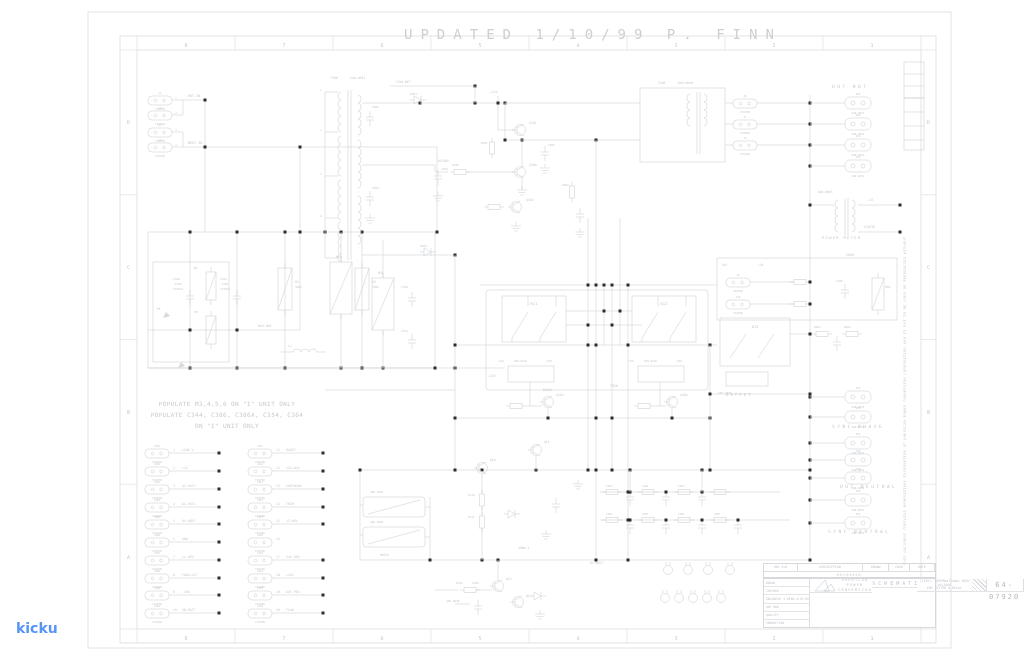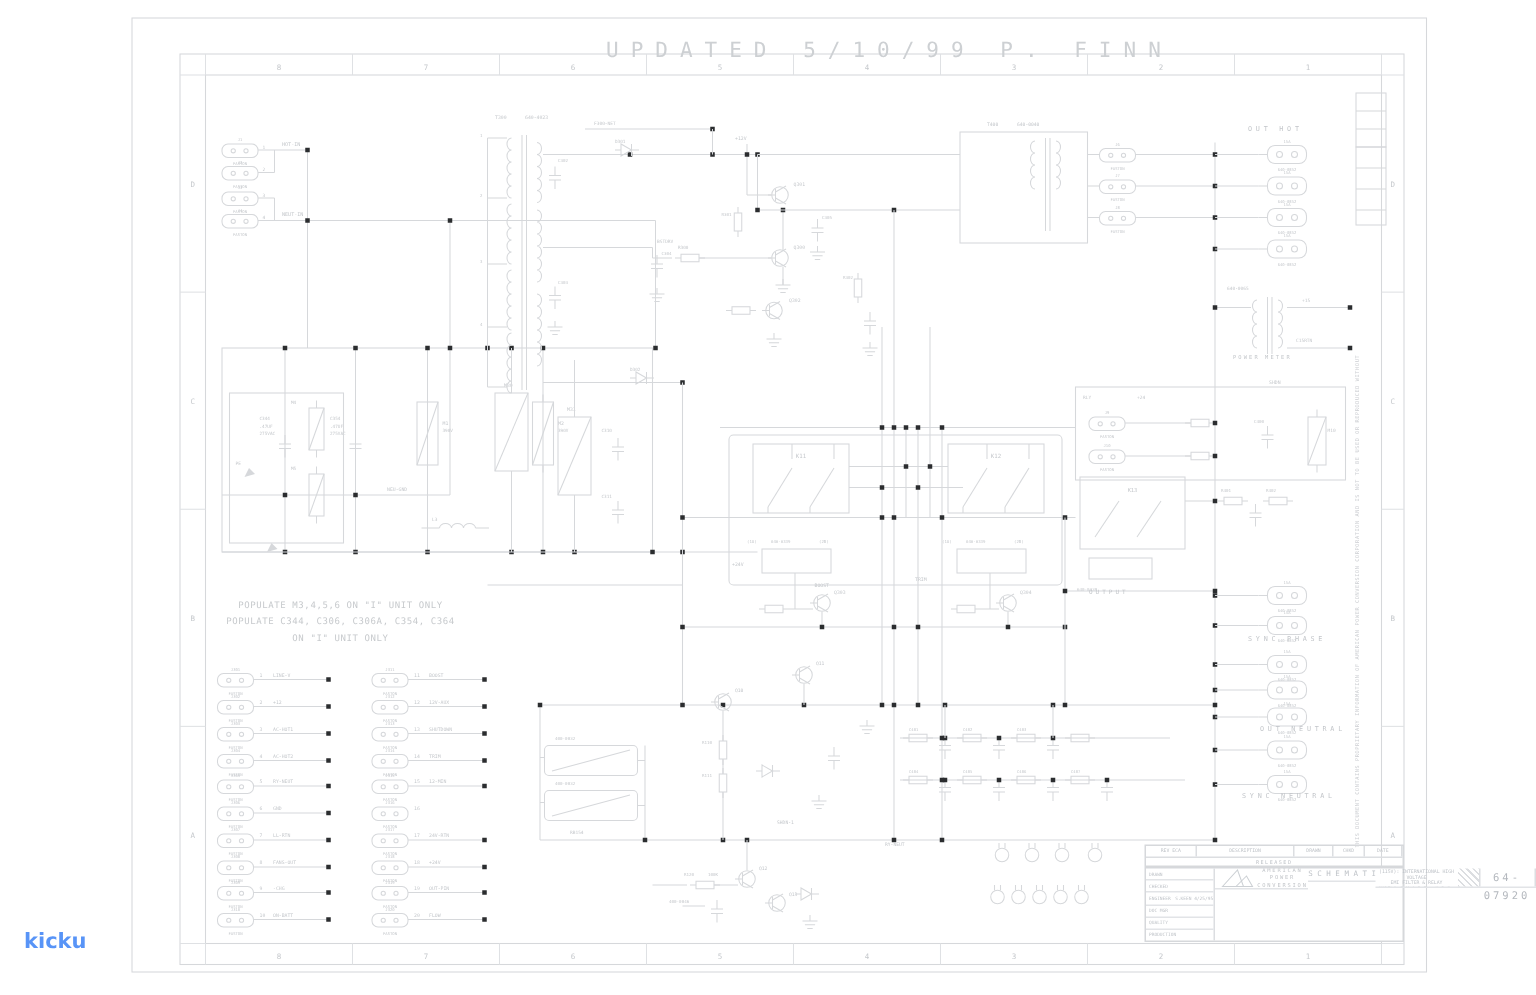--- a/index.html
+++ b/index.html
@@ -1056,7 +1056,7 @@
       <text x="928.5" y="558.625" font-size="5" fill="#c5c8cc" font-family="DejaVu Sans Mono, Liberation Mono, monospace" text-anchor="middle">A</text>
     </svg>
 
-  <div class="hdr">UPDATED 5/10/99 P. FINN</div>
+  <div class="hdr">UPDATED 1/10/99 P. FINN</div>
 
   <div class="notes">
     <div>POPULATE M3,4,5,6 ON "I" UNIT ONLY</div>

